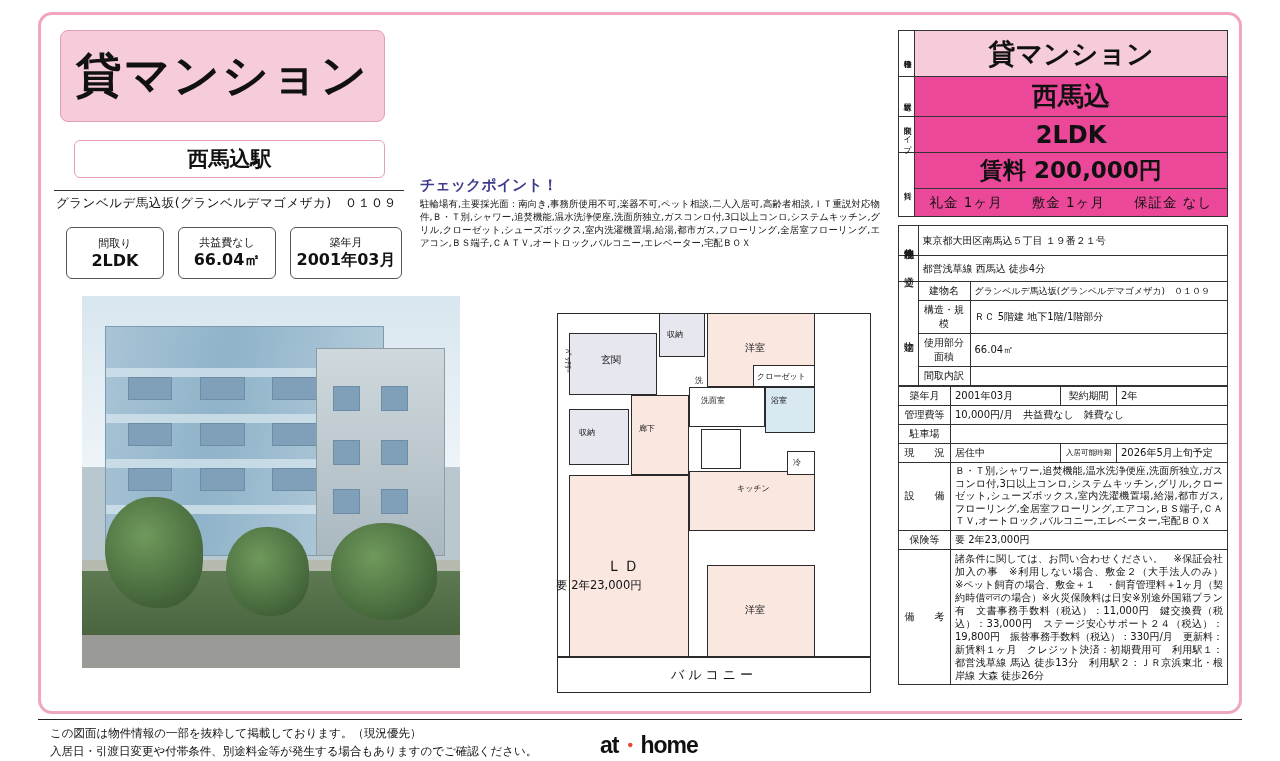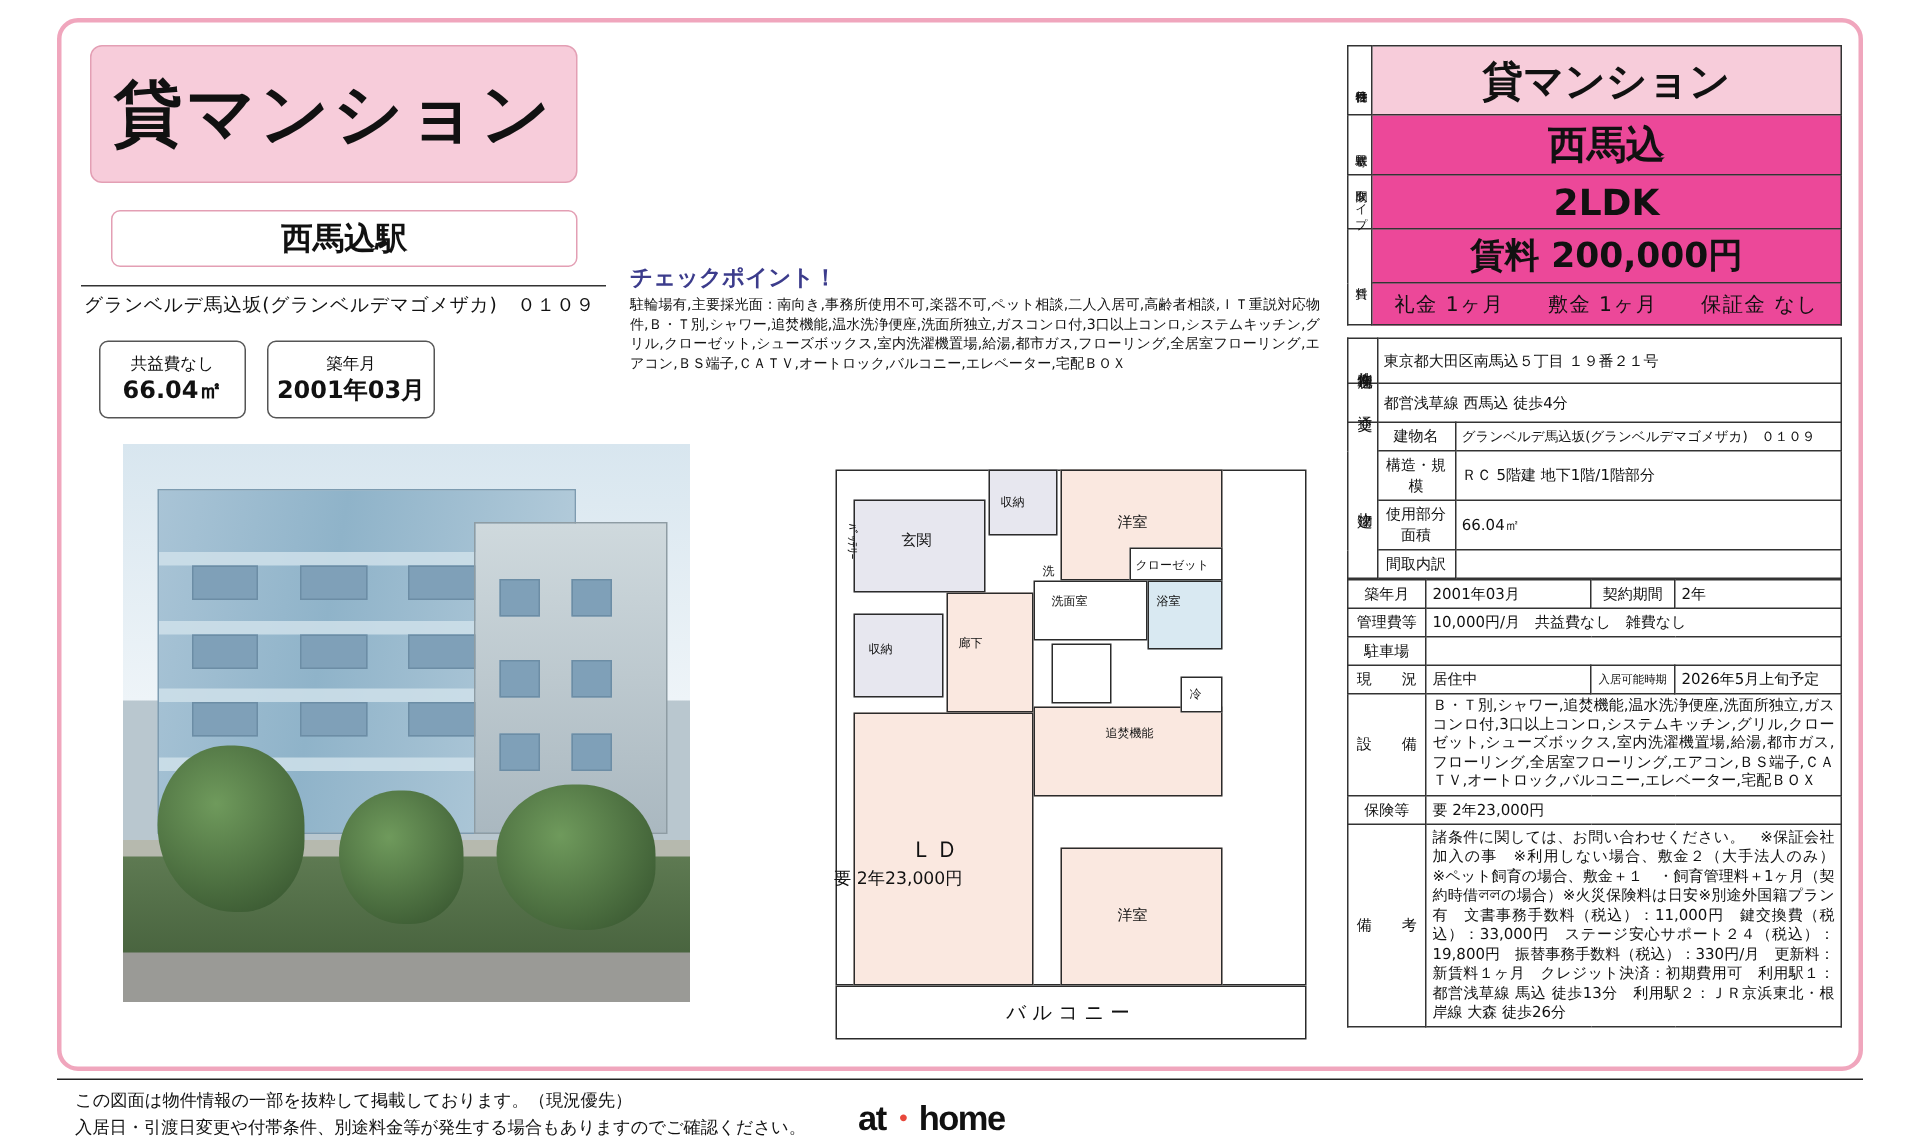--- a/index.html
+++ b/index.html
@@ -188,6 +188,10 @@
   <div class="bldg-name">グランベルデ馬込坂(グランベルデマゴメザカ)　０１０９</div>
 
   <div class="spec-row">
+    <div class="spec">
+      <span class="lbl">間取り</span>
+      <span class="val">2LDK</span>
+    </div>
     <div class="spec">
       <span class="lbl">共益費なし</span>
       <span class="val">66.04㎡</span>

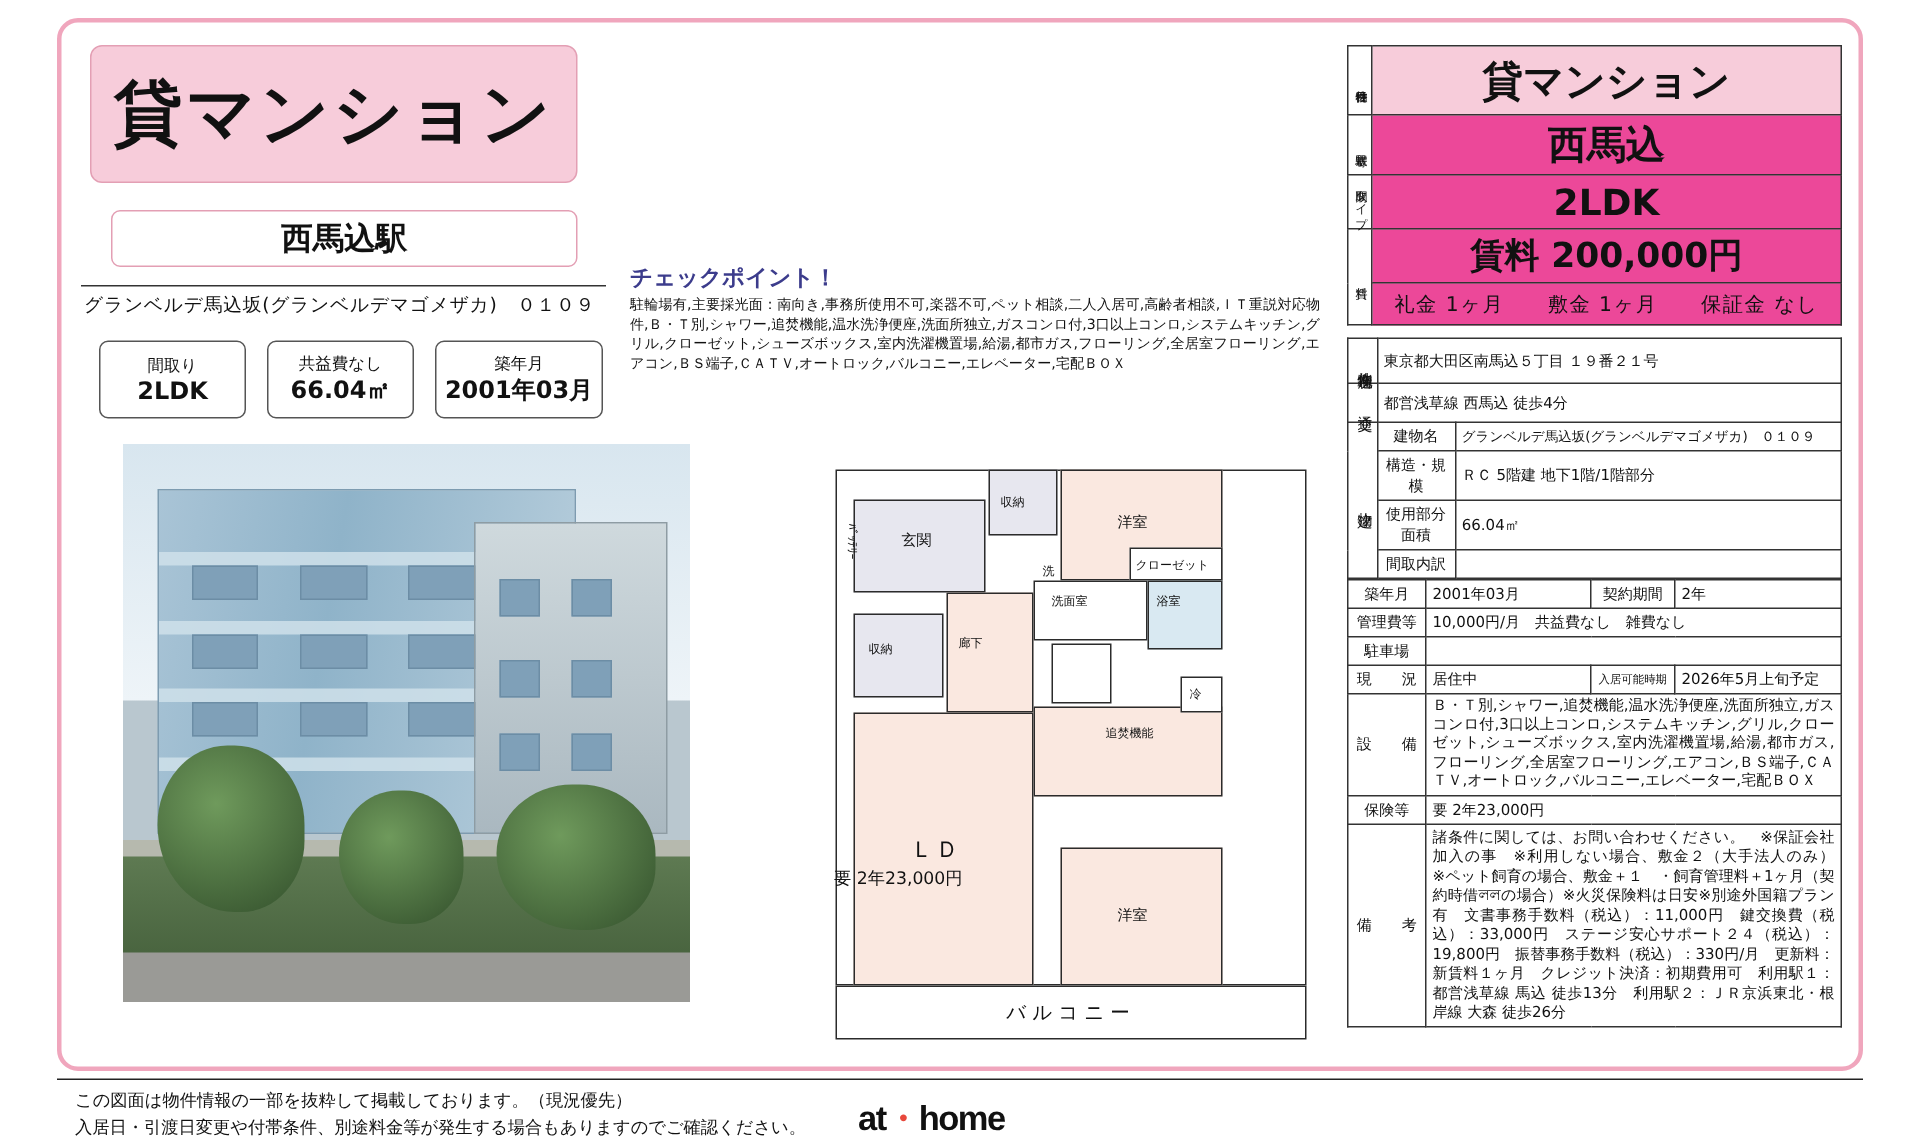--- a/index.html
+++ b/index.html
@@ -271,7 +271,7 @@
     <div class="rm white" style="left:152px;top:126px;width:40px;height:40px;"></div>
 
     <div class="rm" style="left:140px;top:168px;width:126px;height:60px;"></div>
-    <span class="rm-label sm" style="left:188px;top:180px;">追焚機能</span>
+    <span class="rm-label sm" style="left:188px;top:180px;">キッチン</span>
     <div class="rm white" style="left:238px;top:148px;width:28px;height:24px;"></div>
     <span class="rm-label sm" style="left:244px;top:154px;">冷</span>
 

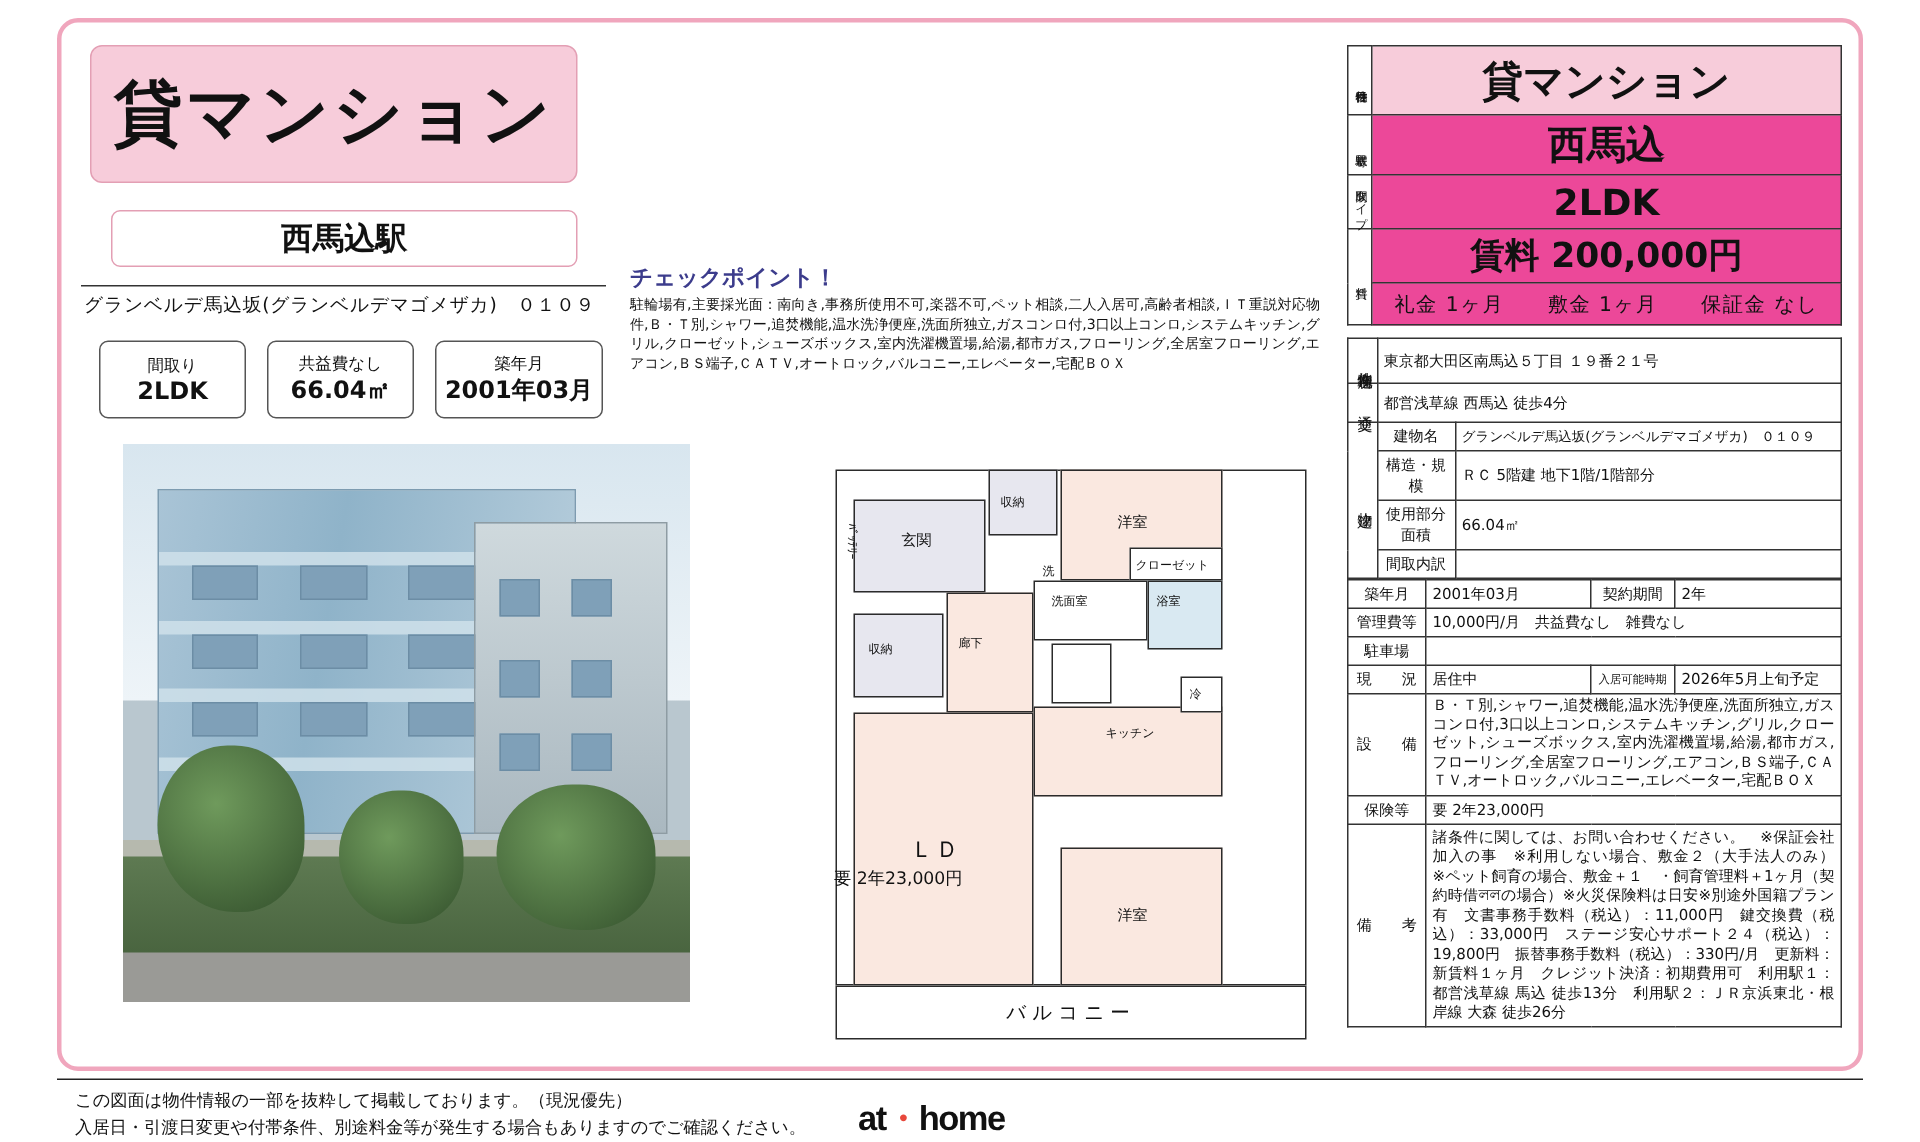--- a/index.html
+++ b/index.html
@@ -160,7 +160,7 @@
     font-family:"DejaVu Sans", sans-serif;
   }
   .athome {
-    position:absolute; left:572px; top:730px; font-size:23px; font-weight:bold;
+    position:absolute; left:600px; top:730px; font-size:23px; font-weight:bold;
     letter-spacing:-1px; font-family:"Liberation Sans", sans-serif;
   }
   .athome .dot { color:#e8483c; }

